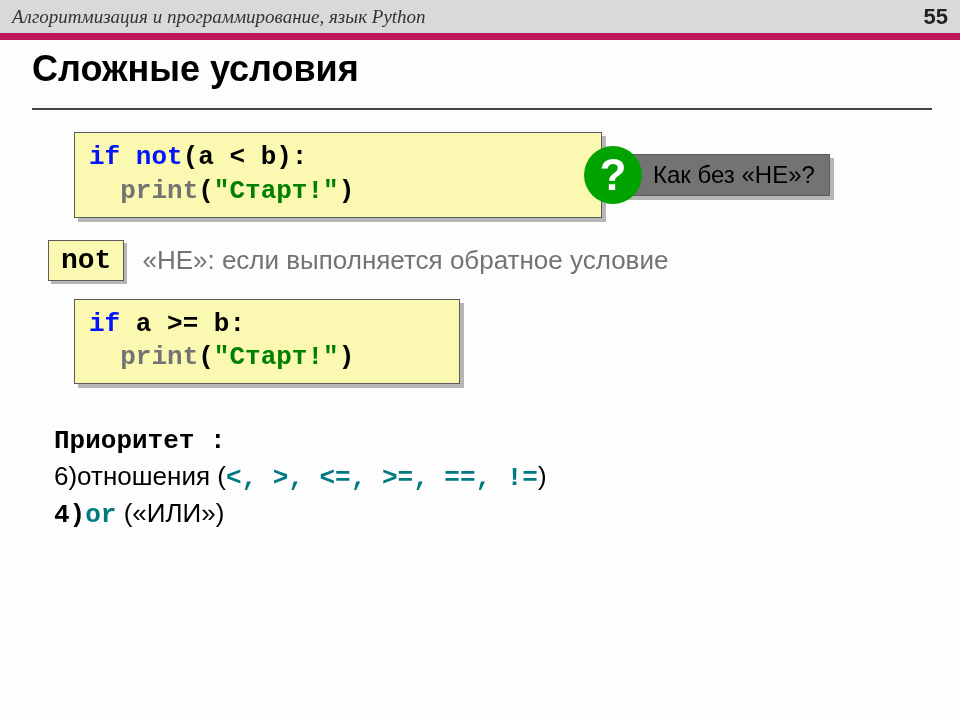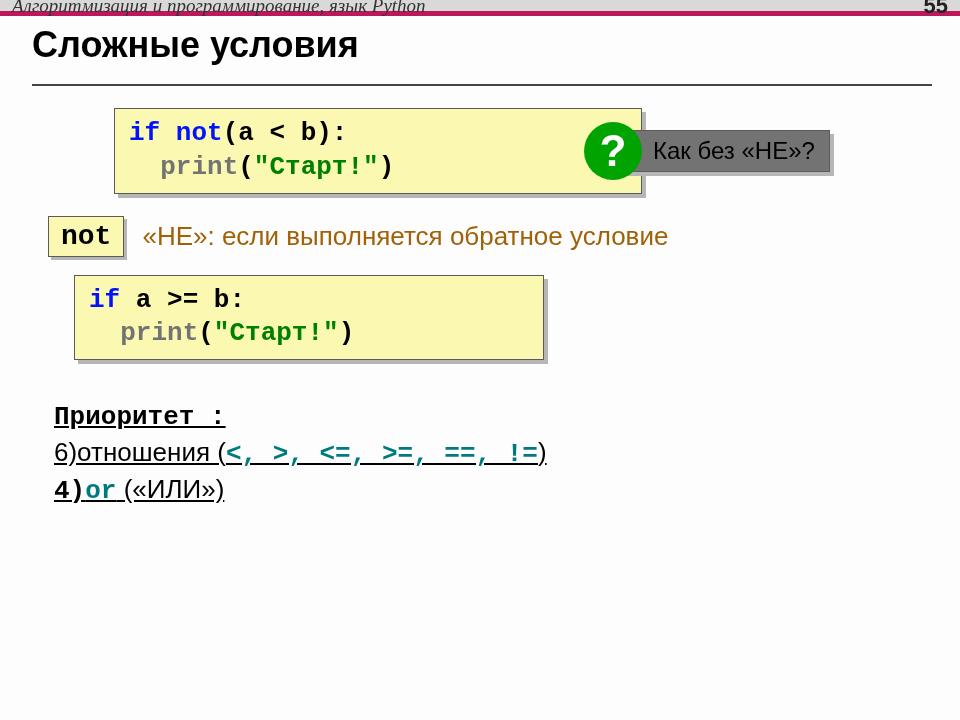--- a/index.html
+++ b/index.html
@@ -13,12 +13,12 @@
     }
     .header {
       background: #d9dad8;
-      height: 16px;
+      height: 40px;
       display: flex;
       justify-content: space-between;
       align-items: center;
       padding: 0 12px;
-      border-bottom: 5px solid #be185d;
+      border-bottom: 7px solid #be185d;
     }
     .header-title {
       font-style: italic;

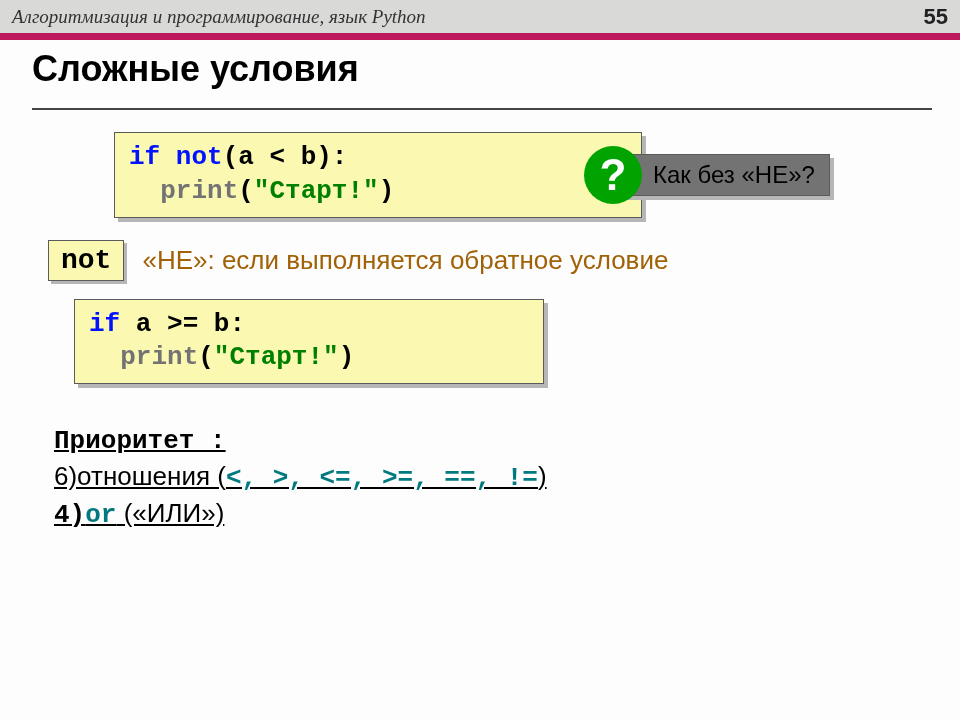--- a/index.html
+++ b/index.html
@@ -66,7 +66,7 @@
       margin-left: 46px;
       margin-bottom: 22px;
     }
-    .code1 { width: 528px; margin-left: 40px; }
+    .code1 { width: 528px; }
     .callout {
       position: absolute;
       left: 510px;

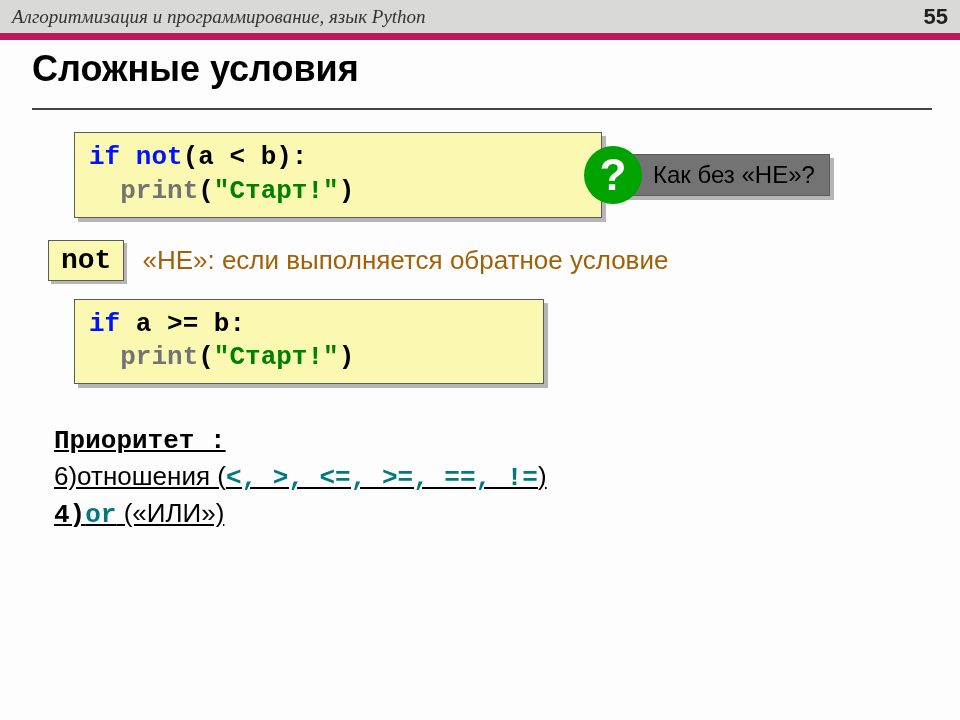--- a/index.html
+++ b/index.html
@@ -121,7 +121,7 @@
     .row2-text {
       font-size: 26px;
       font-family: Arial, sans-serif;
-      color: #a16207;
+      color: #737373;
     }
     .row3 { margin-left: 46px; margin-bottom: 40px; }
     .code2 { width: 470px; }

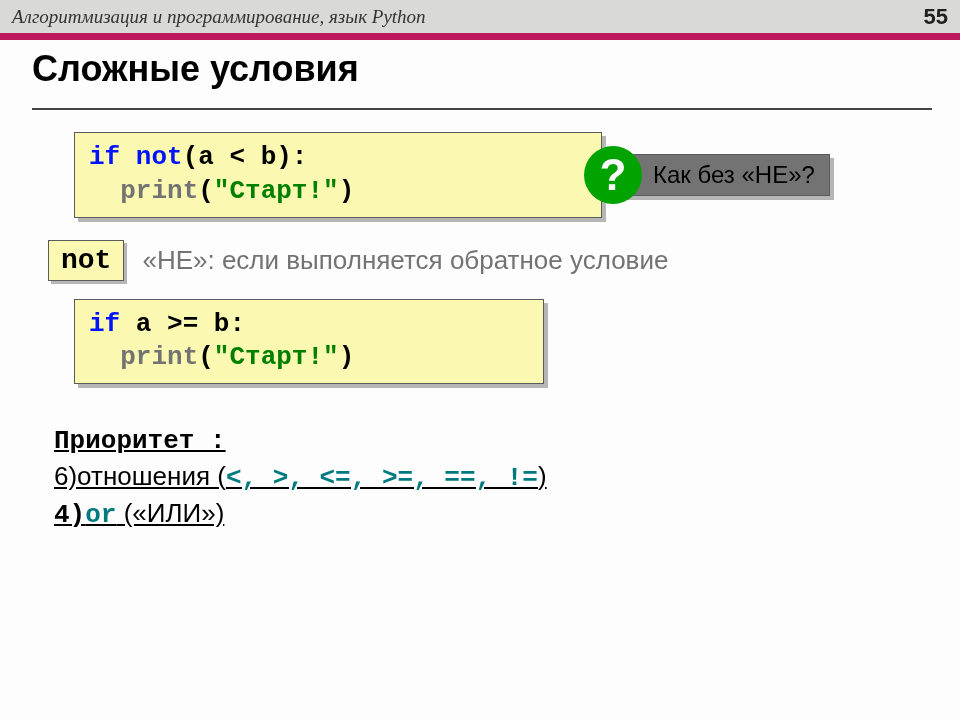--- a/index.html
+++ b/index.html
@@ -124,7 +124,7 @@
       color: #737373;
     }
     .row3 { margin-left: 46px; margin-bottom: 40px; }
-    .code2 { width: 470px; }
+    .code2 { width: 386px; }
     .priority {
       margin-left: 26px;
       font-size: 26px;

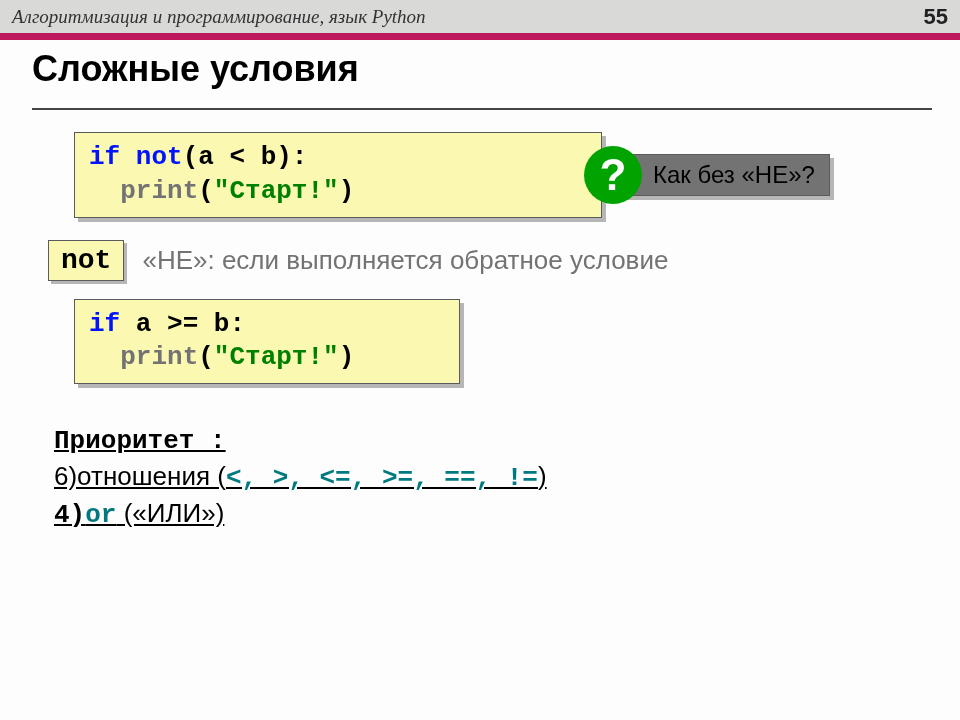--- a/index.html
+++ b/index.html
@@ -131,7 +131,6 @@
       line-height: 1.35;
       font-family: Arial, sans-serif;
       color: #000;
-      text-decoration: underline;
     }
     .priority .mono { font-family: "Courier New", monospace; font-weight: bold; }
     .priority .fn-teal { color: #007a7e; font-family: "Courier New", monospace; font-weight: bold; }

